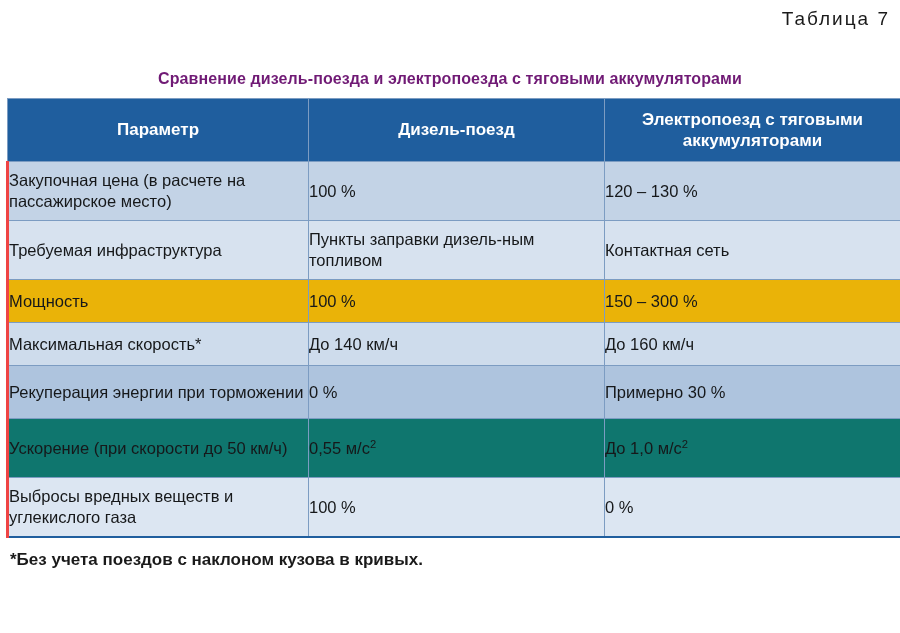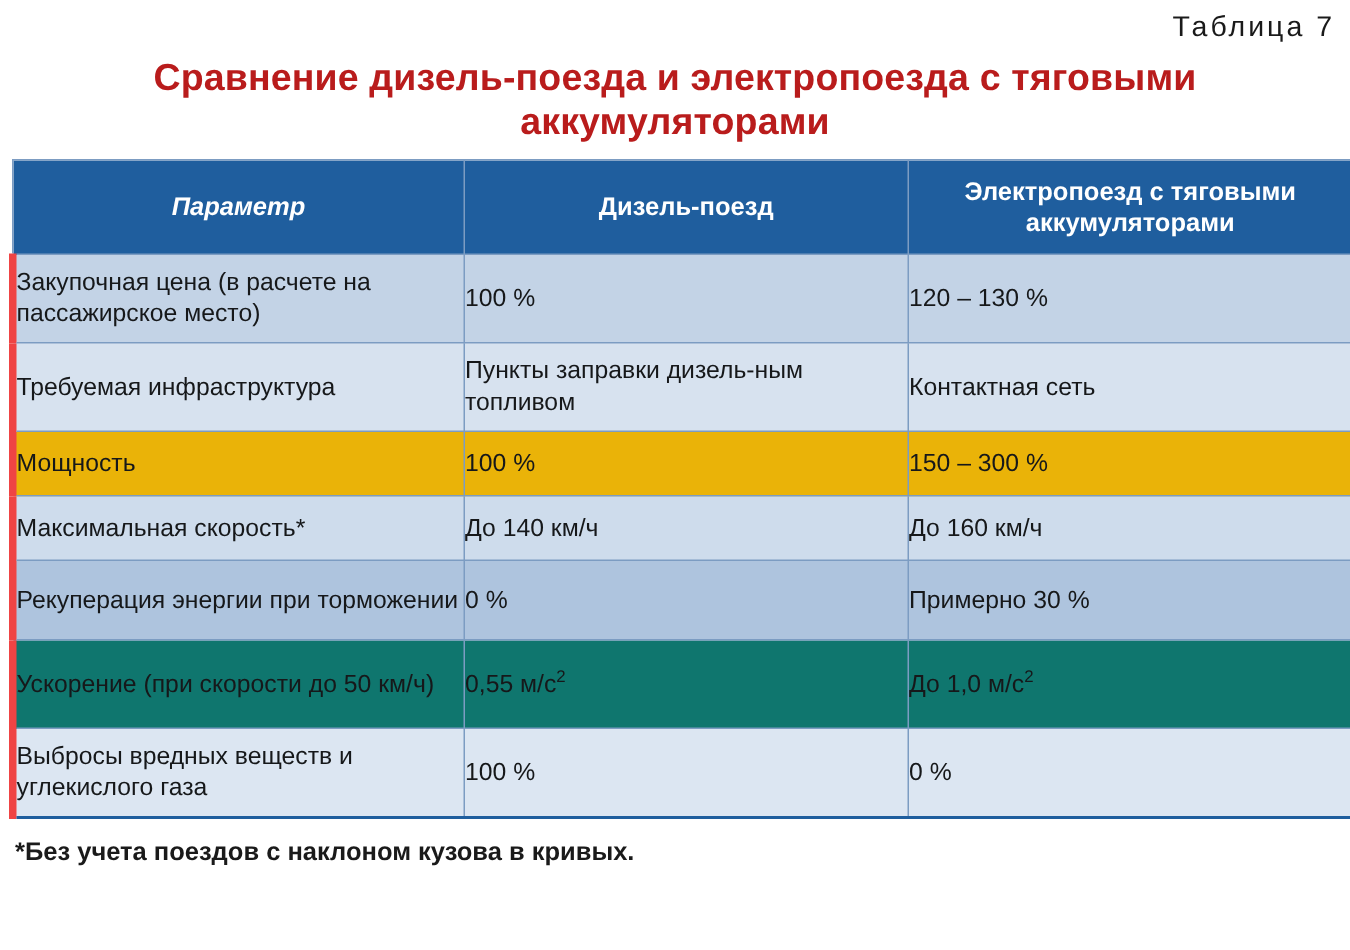--- a/index.html
+++ b/index.html
@@ -32,11 +32,12 @@
   }
   .table-title {
     text-align: center;
-    font-size: 25px;
+    font-size: 16px;
     font-weight: bold;
-    color: #b91c1c;
+    color: #701a75;
     padding: 6px 0 10px 0;
     letter-spacing: 0.1px;
+    margin-top: 32px;
   }
   table.cmp {
     border-collapse: collapse;

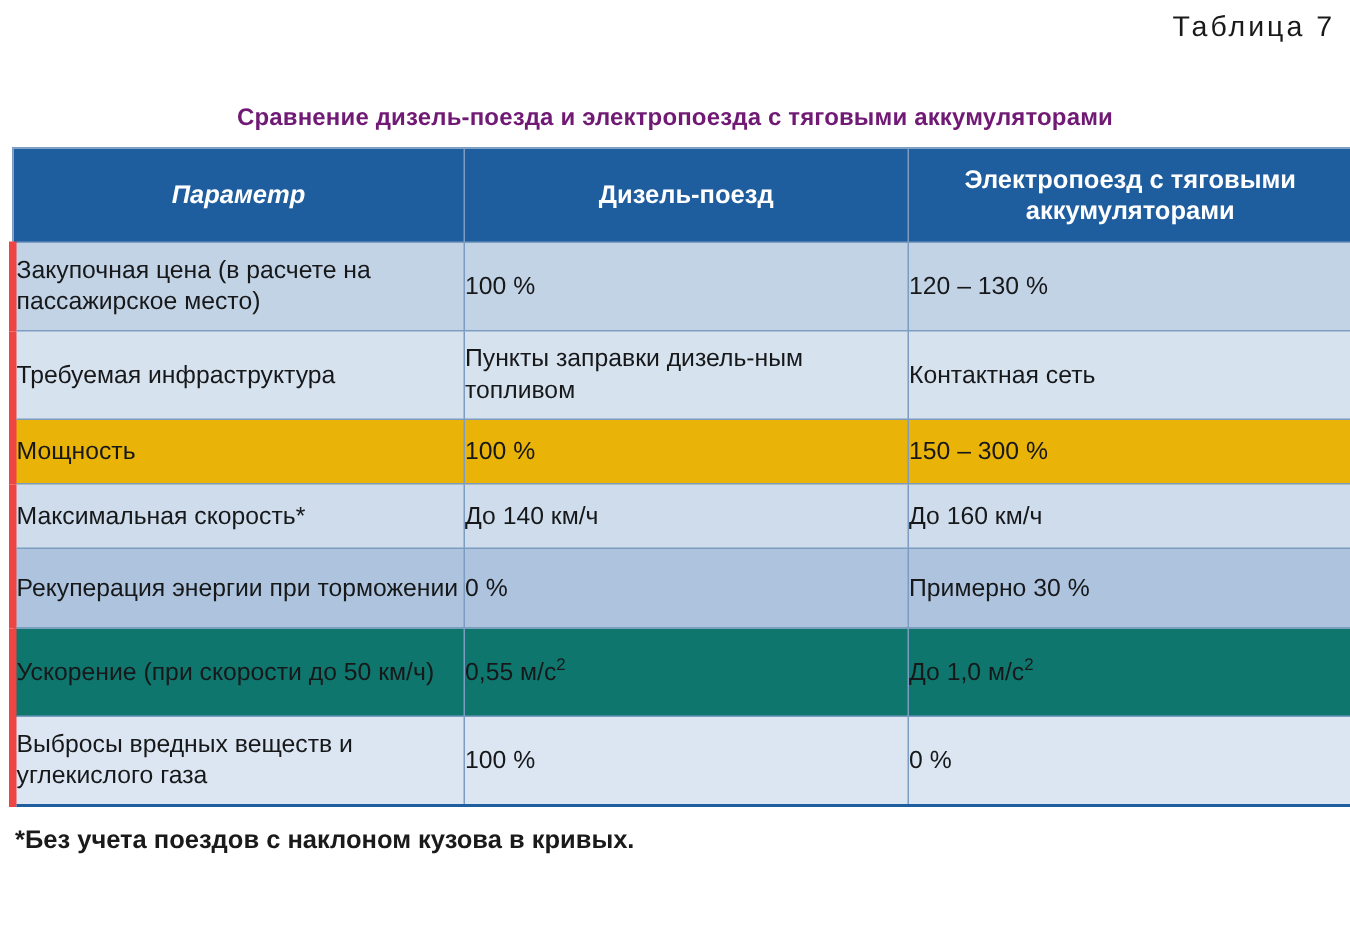--- a/index.html
+++ b/index.html
@@ -61,7 +61,7 @@
     line-height: 1.25;
     border: 1px solid #1f5e9e;
   }
-  thead th.h-param { width: 300px; font-style: italic; }
+  thead th.h-param { width: 300px; }
   thead th.h-diesel { width: 295px; }
   thead th.h-electro { width: 295px; }
 

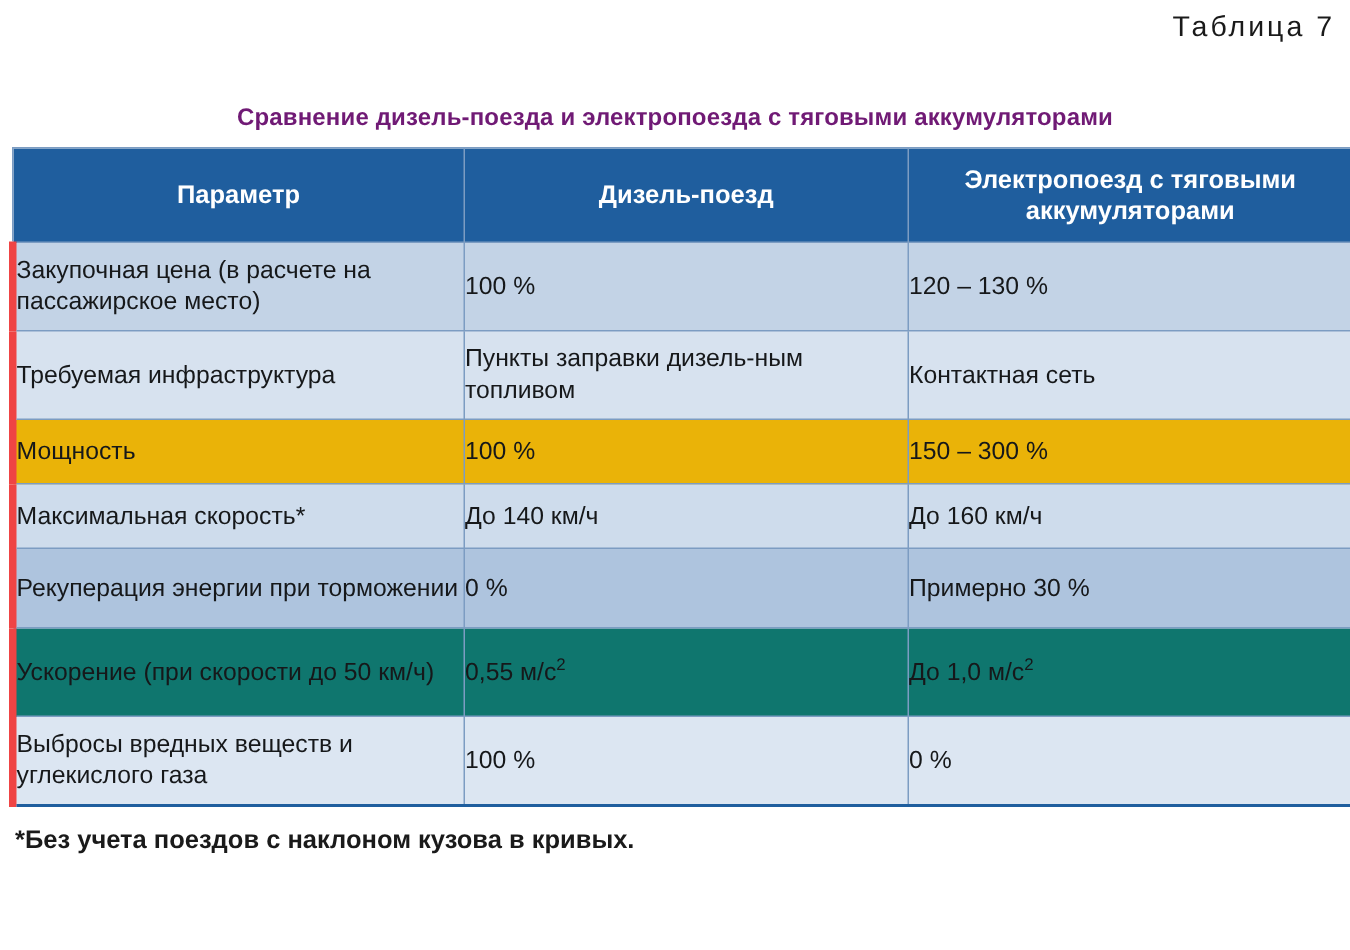--- a/index.html
+++ b/index.html
@@ -87,7 +87,7 @@
   tbody tr.shade-f td { background: #0f766e; }
   tbody tr.shade-g td { background: #dce6f2; }
 
-  tbody tr td:first-child { border-left: 5px solid #ef4444; }
+  tbody tr td:first-child { border-left: 3px solid #ef4444; }
   tbody tr:last-child td { border-bottom: 2px solid #1f5e9e; }
 
   .row-tall-1 td { height: 58px; }

